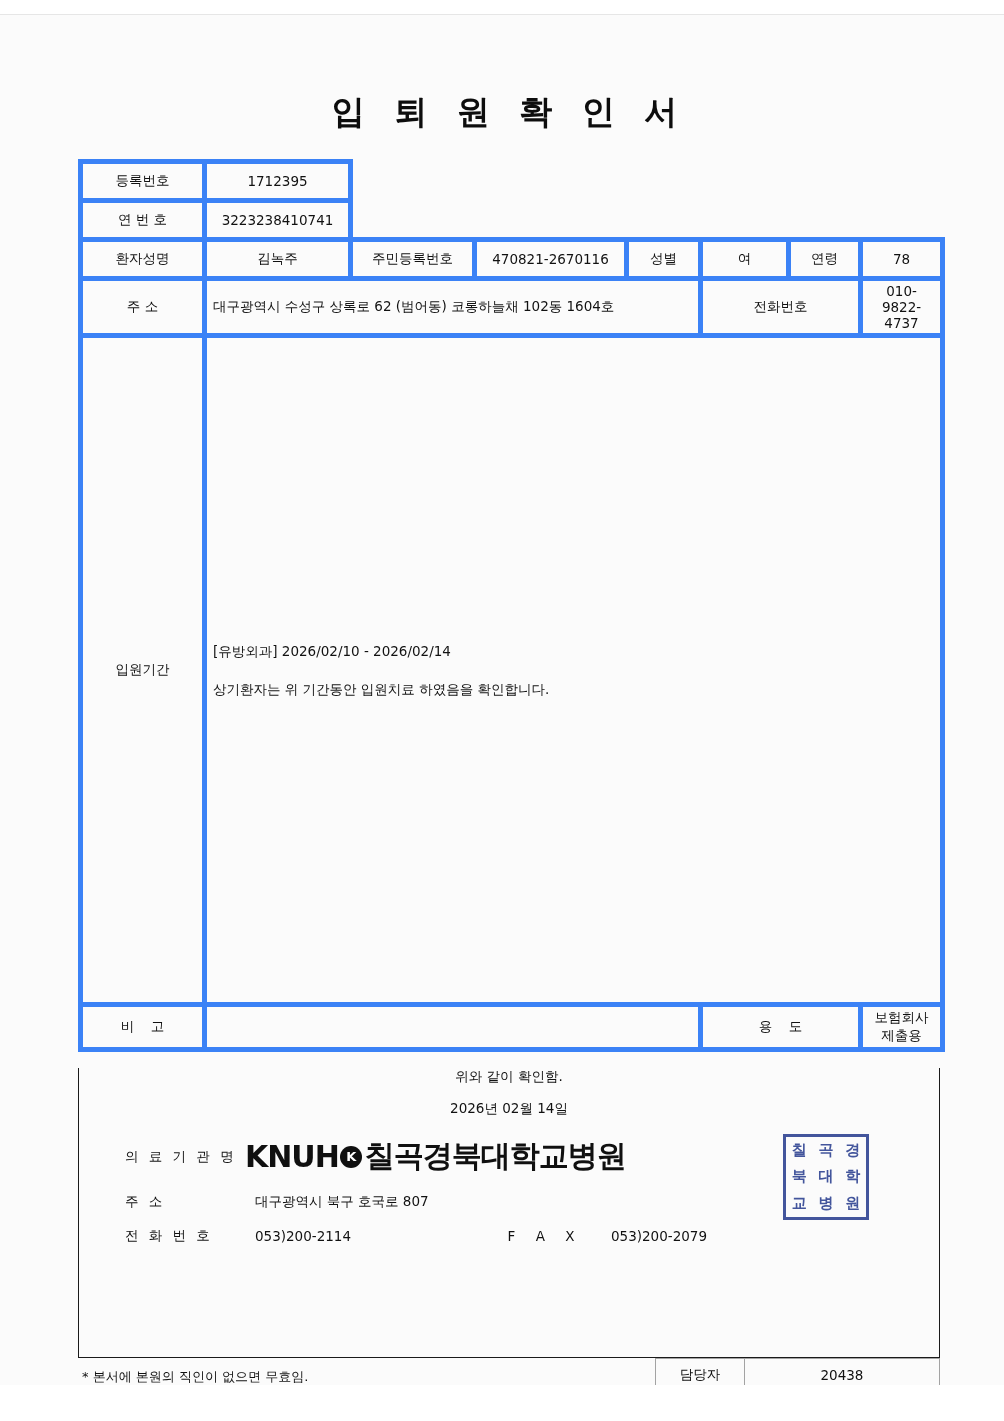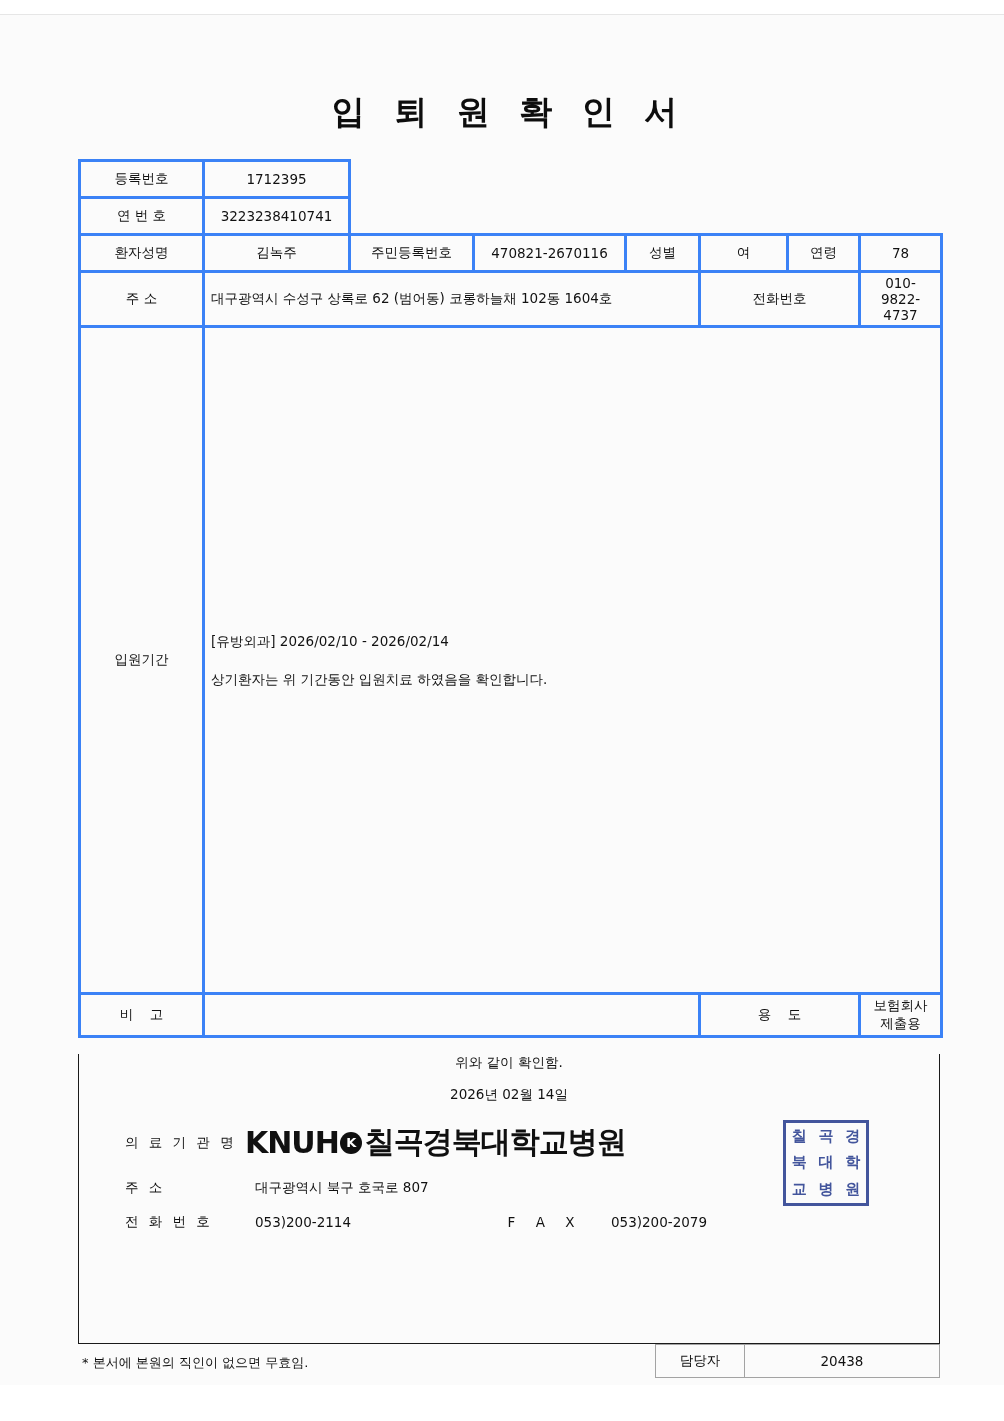--- a/index.html
+++ b/index.html
@@ -57,7 +57,7 @@
     table-layout: fixed;
   }
   table.form td {
-    border: 3px solid #3b82f6;
+    border: 5px solid #3b82f6;
     font-size: 13.5px;
     height: 30px;
     padding: 2px 6px;

